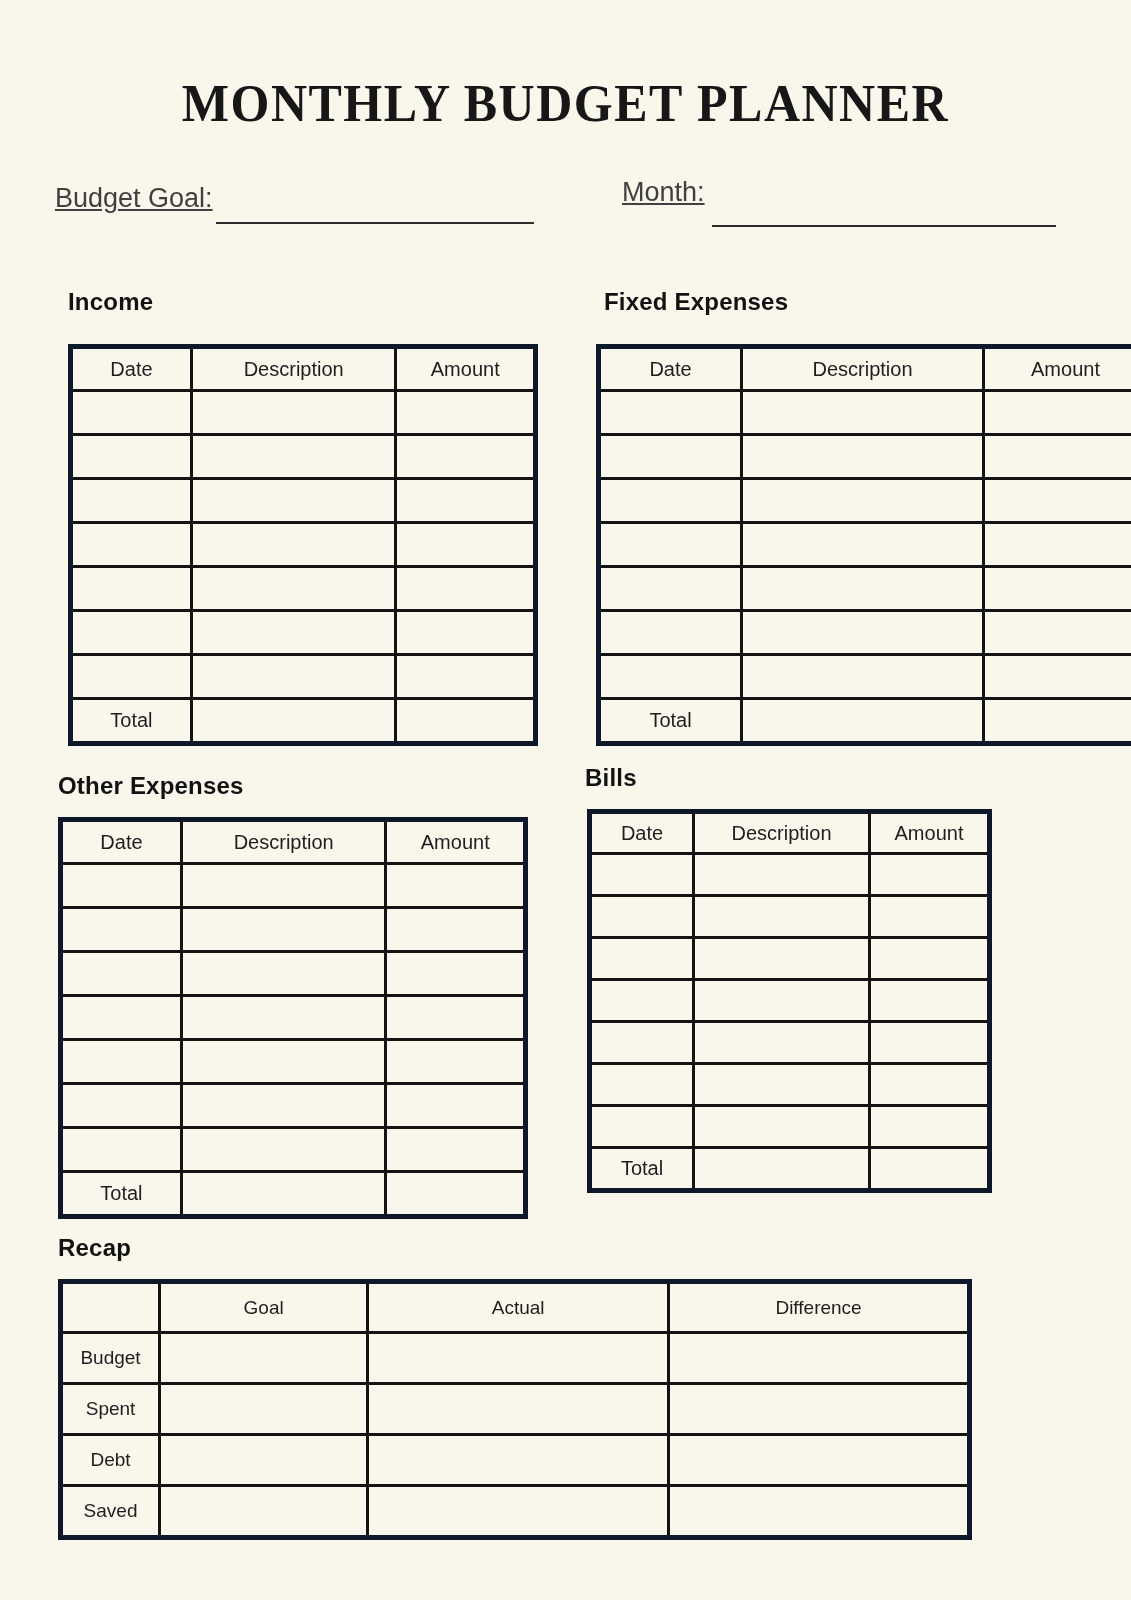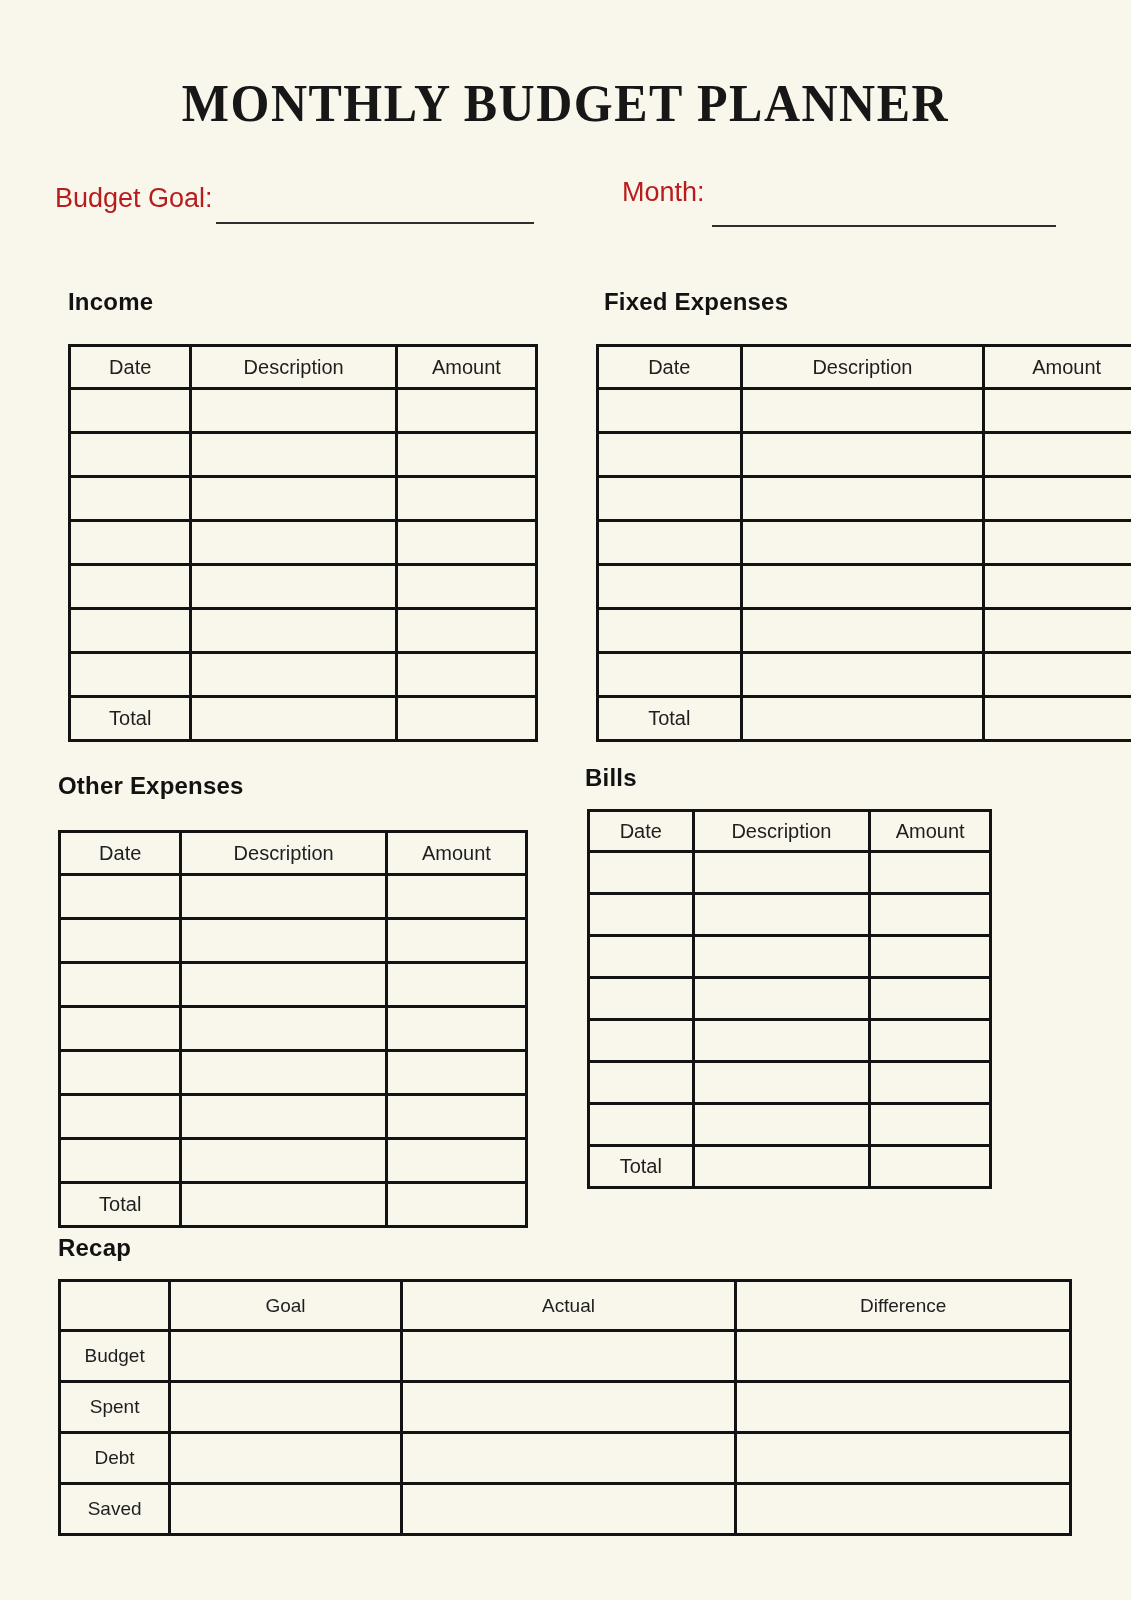--- a/index.html
+++ b/index.html
@@ -12,7 +12,7 @@
     font-family:"Liberation Serif",serif;font-weight:700;font-size:50px;
     letter-spacing:1.5px;color:#171717;transform:scaleY(1.05);
   }
-  .field-label{position:absolute;font-size:27px;color:#b91c1c;white-space:nowrap;}
+  .field-label{position:absolute;font-size:27px;color:#404040;white-space:nowrap;text-decoration:underline;}
   .lbl-budget{left:55px;top:183px;}
   .lbl-month{left:622px;top:177px;}
   .field-line{position:absolute;height:2px;background:#2e2e2e;}

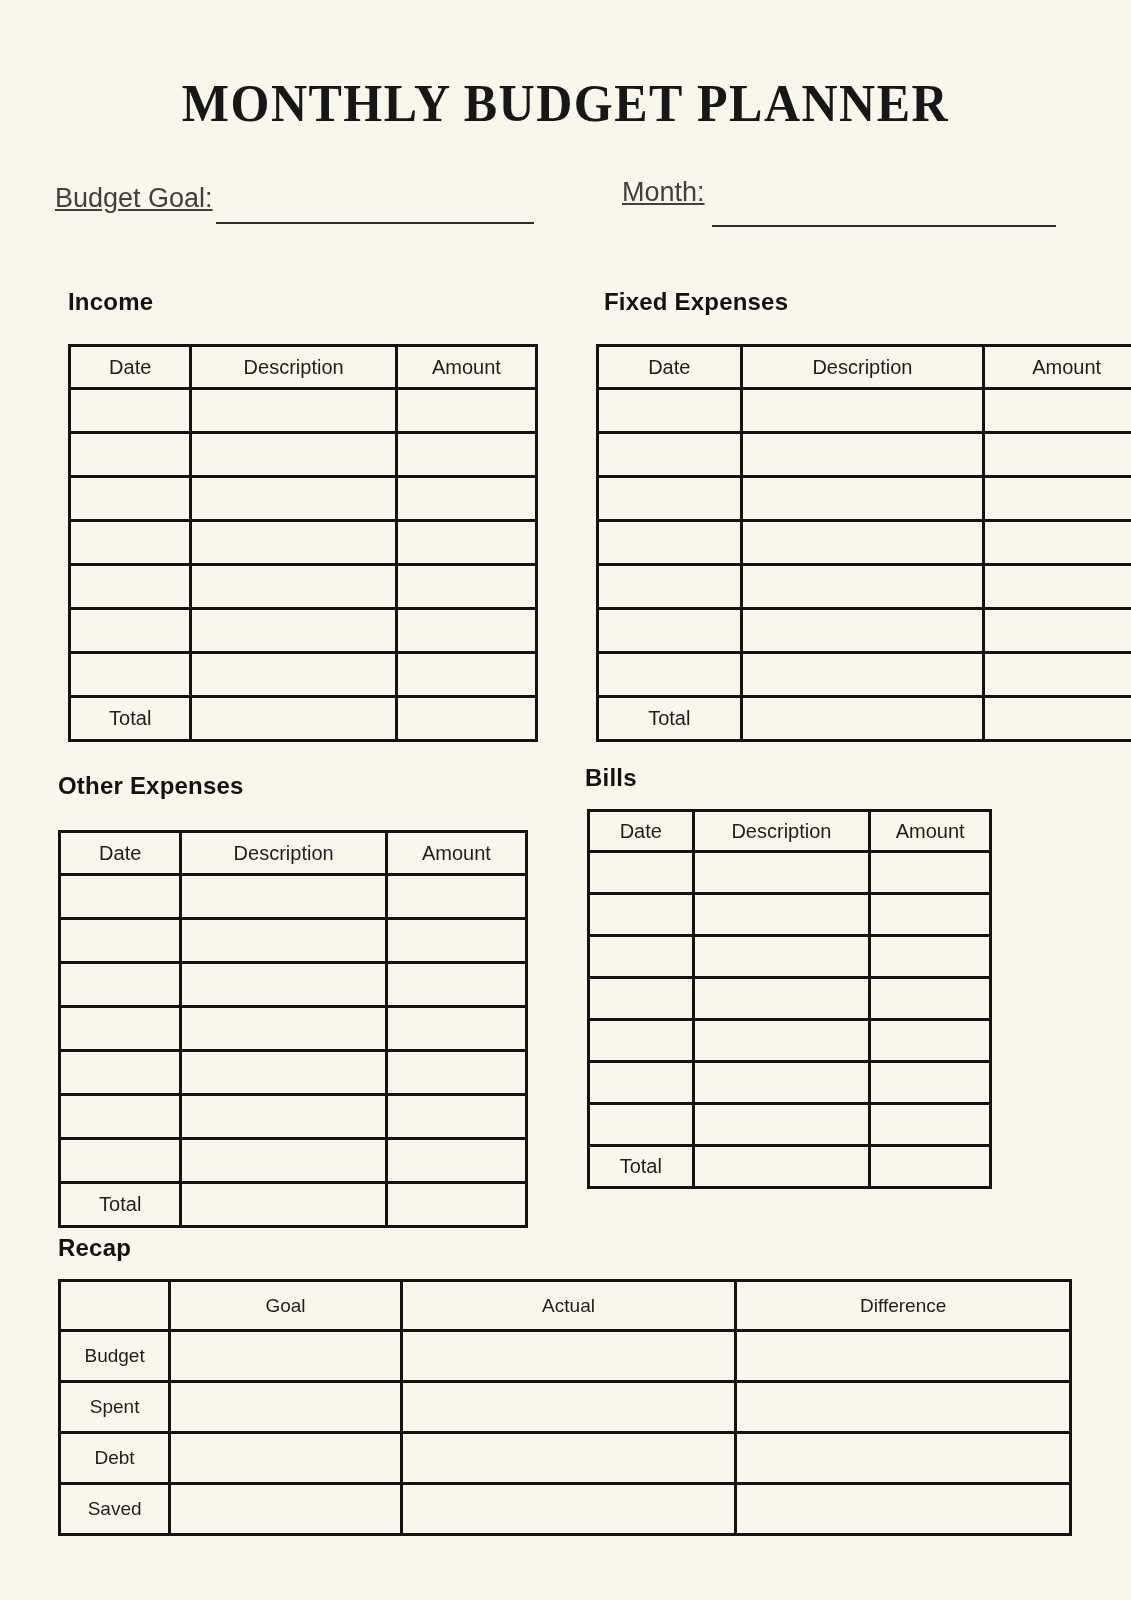--- a/index.html
+++ b/index.html
@@ -37,7 +37,7 @@
 
   table.grid{
     width:100%;border-collapse:collapse;table-layout:fixed;
-    border:1px solid #0f172a;
+    border:5px solid #0f172a;
   }
   .grid th,.grid td{
     border:3px solid #131313;padding:0;text-align:center;vertical-align:middle;

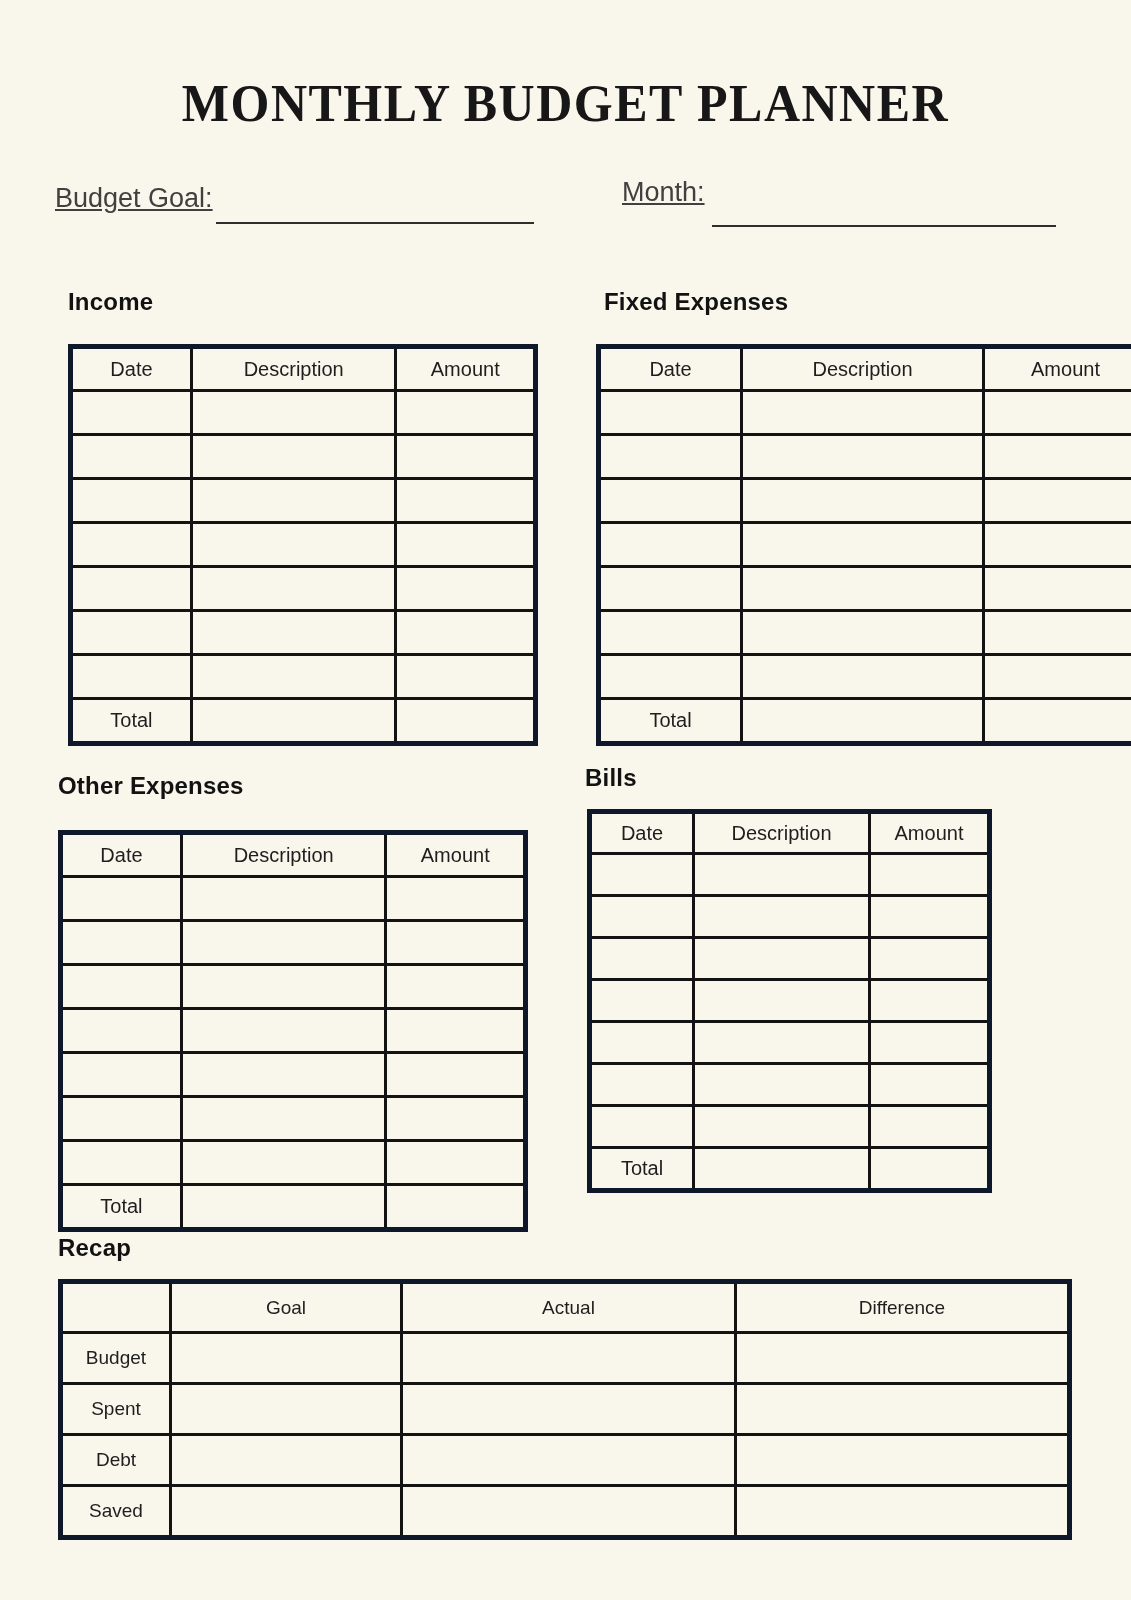--- a/index.html
+++ b/index.html
@@ -31,7 +31,7 @@
   .sec-recap{left:58px;top:1234px;width:1014px;}
   .sec-income h2{margin-bottom:28px;}
   .sec-fixed h2{margin-bottom:28px;margin-left:8px;}
-  .sec-other h2{margin-bottom:30px;}
+  .sec-other h2{margin-bottom:17px;}
   .sec-bills h2{margin-bottom:17px;margin-left:-2px;}
   .sec-recap h2{margin-bottom:17px;}
 

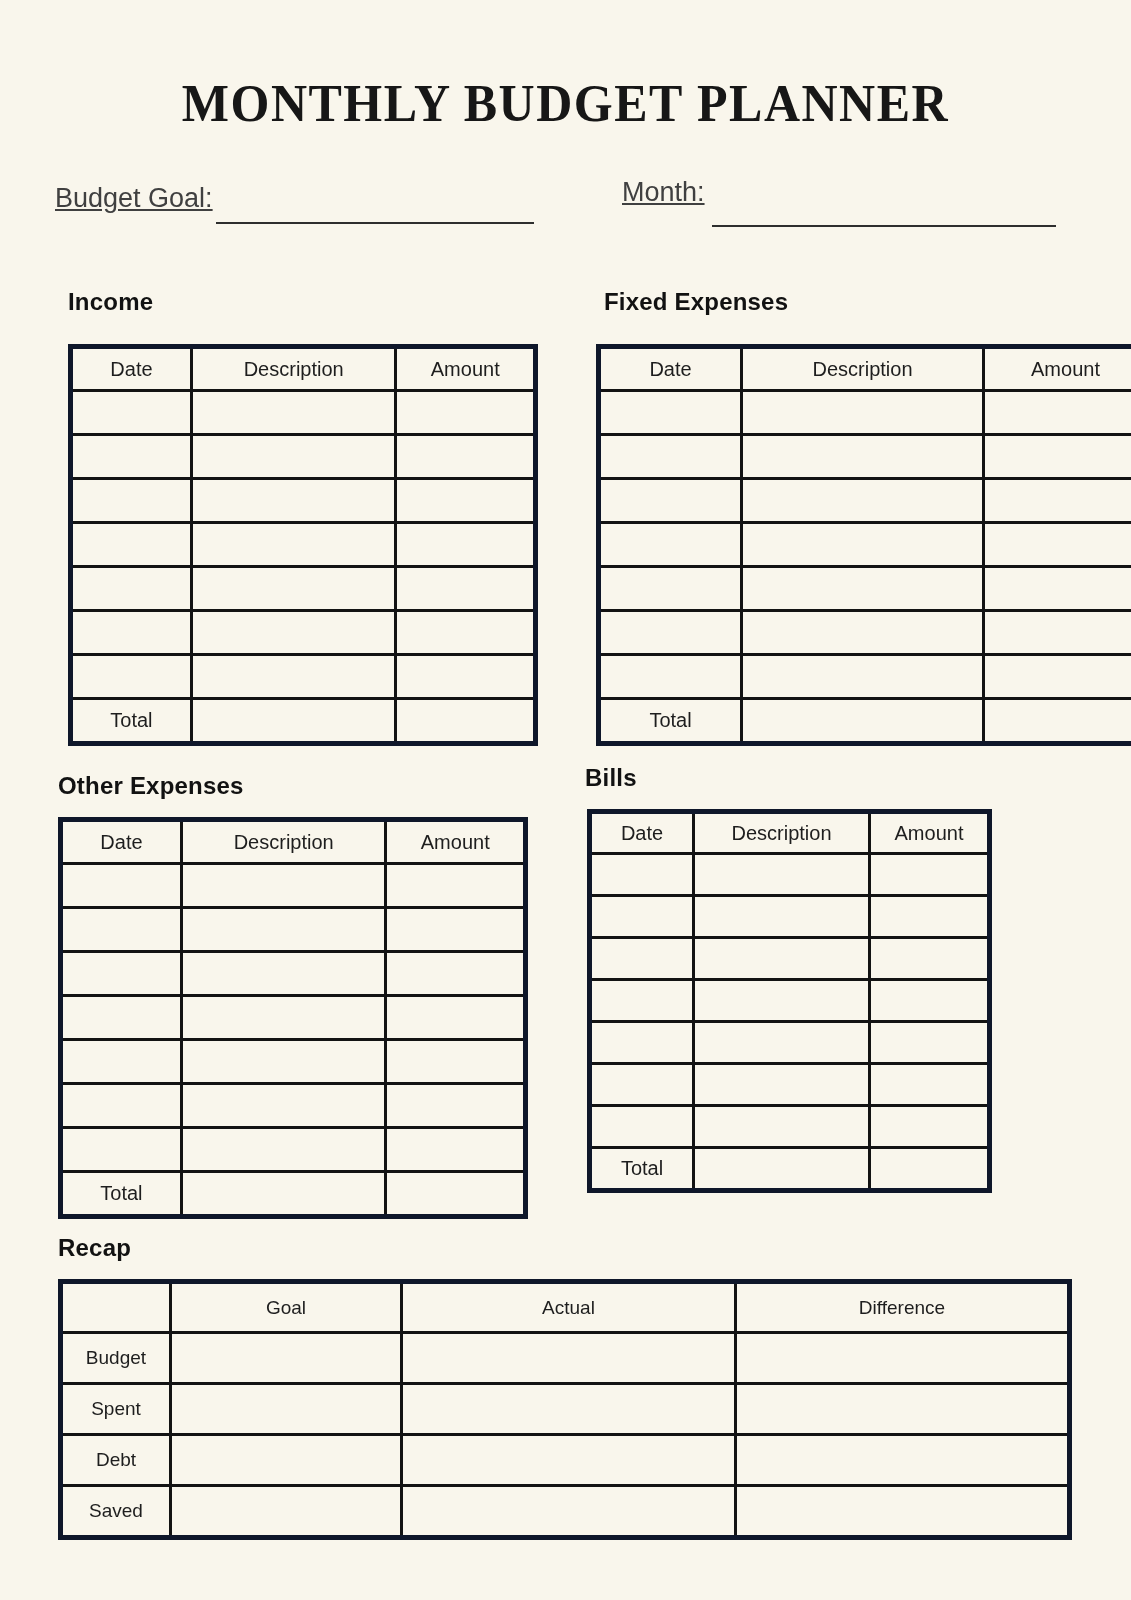--- a/index.html
+++ b/index.html
@@ -28,7 +28,7 @@
   .sec-fixed{left:596px;top:288px;width:555px;}
   .sec-other{left:58px;top:772px;width:470px;}
   .sec-bills{left:587px;top:764px;width:405px;}
-  .sec-recap{left:58px;top:1234px;width:1014px;}
+  .sec-recap{left:58px;top:1234px;width:914px;}
   .sec-income h2{margin-bottom:28px;}
   .sec-fixed h2{margin-bottom:28px;margin-left:8px;}
   .sec-other h2{margin-bottom:17px;}

